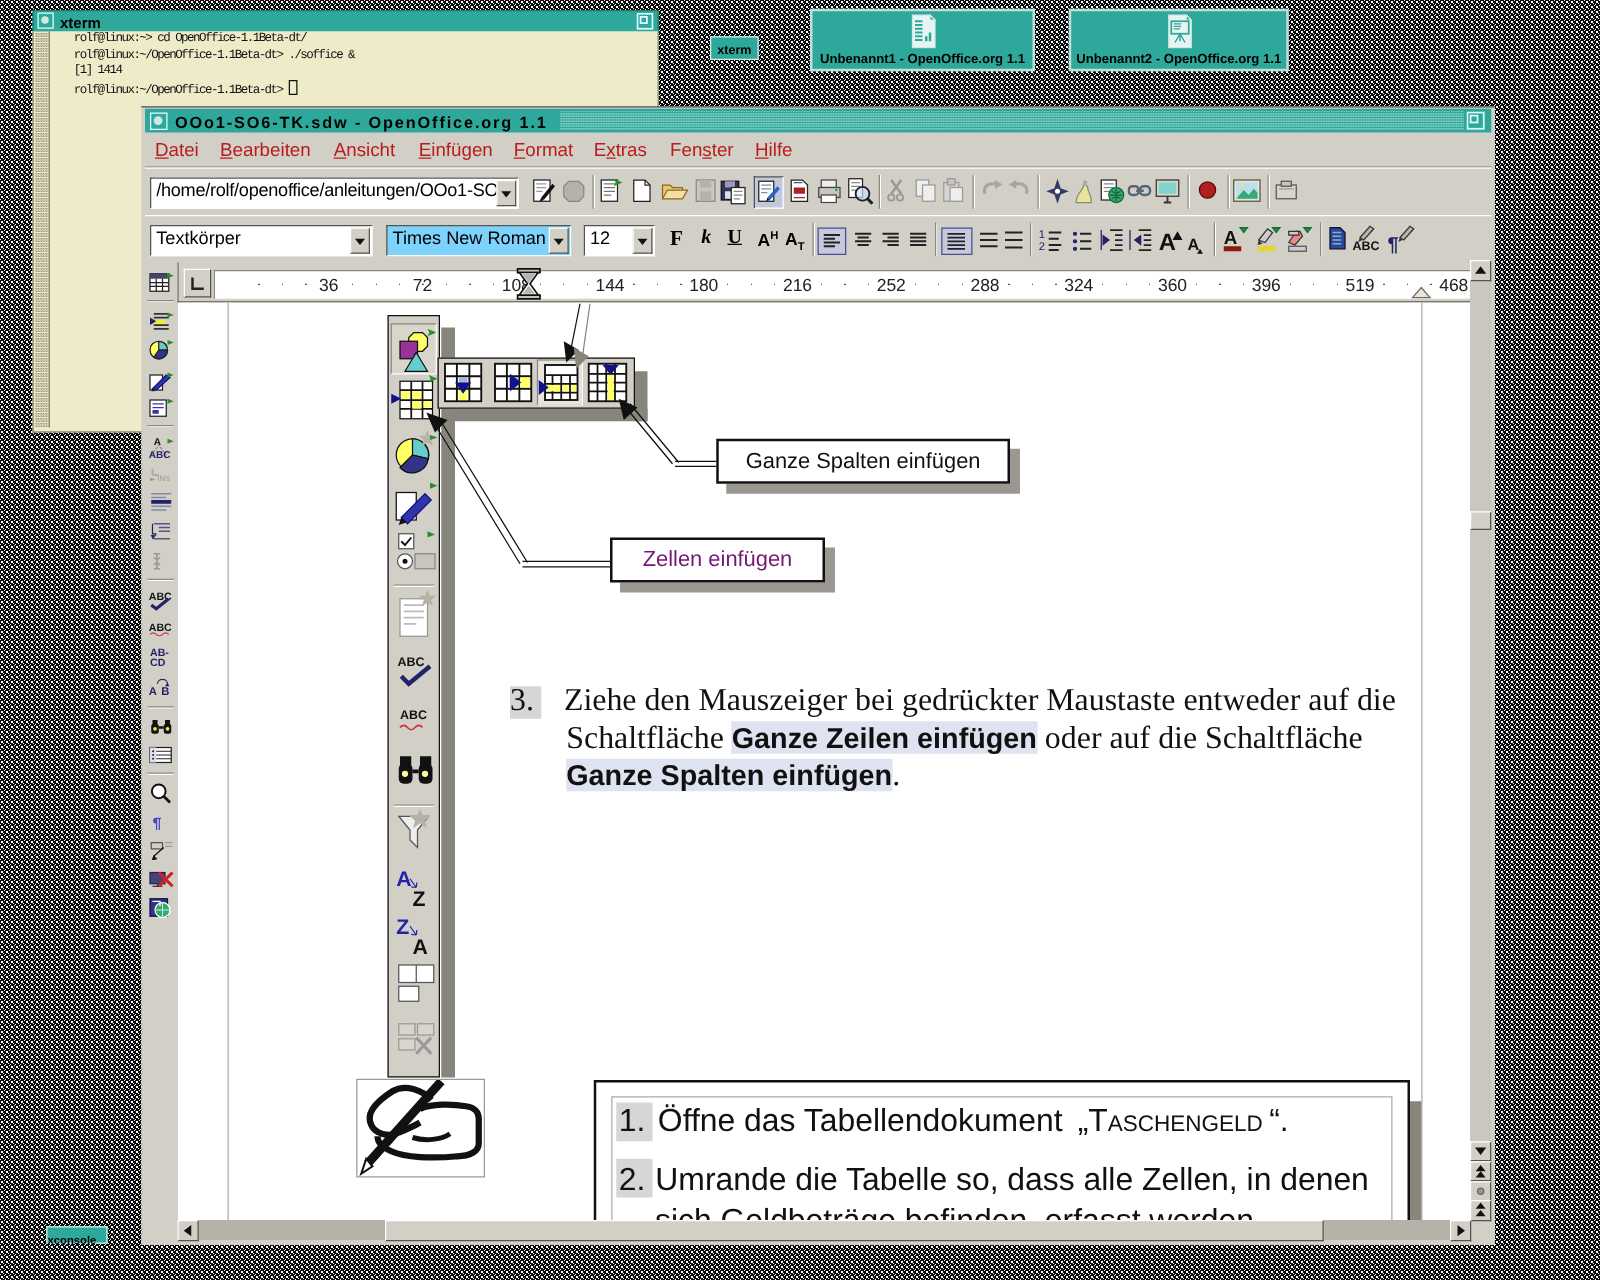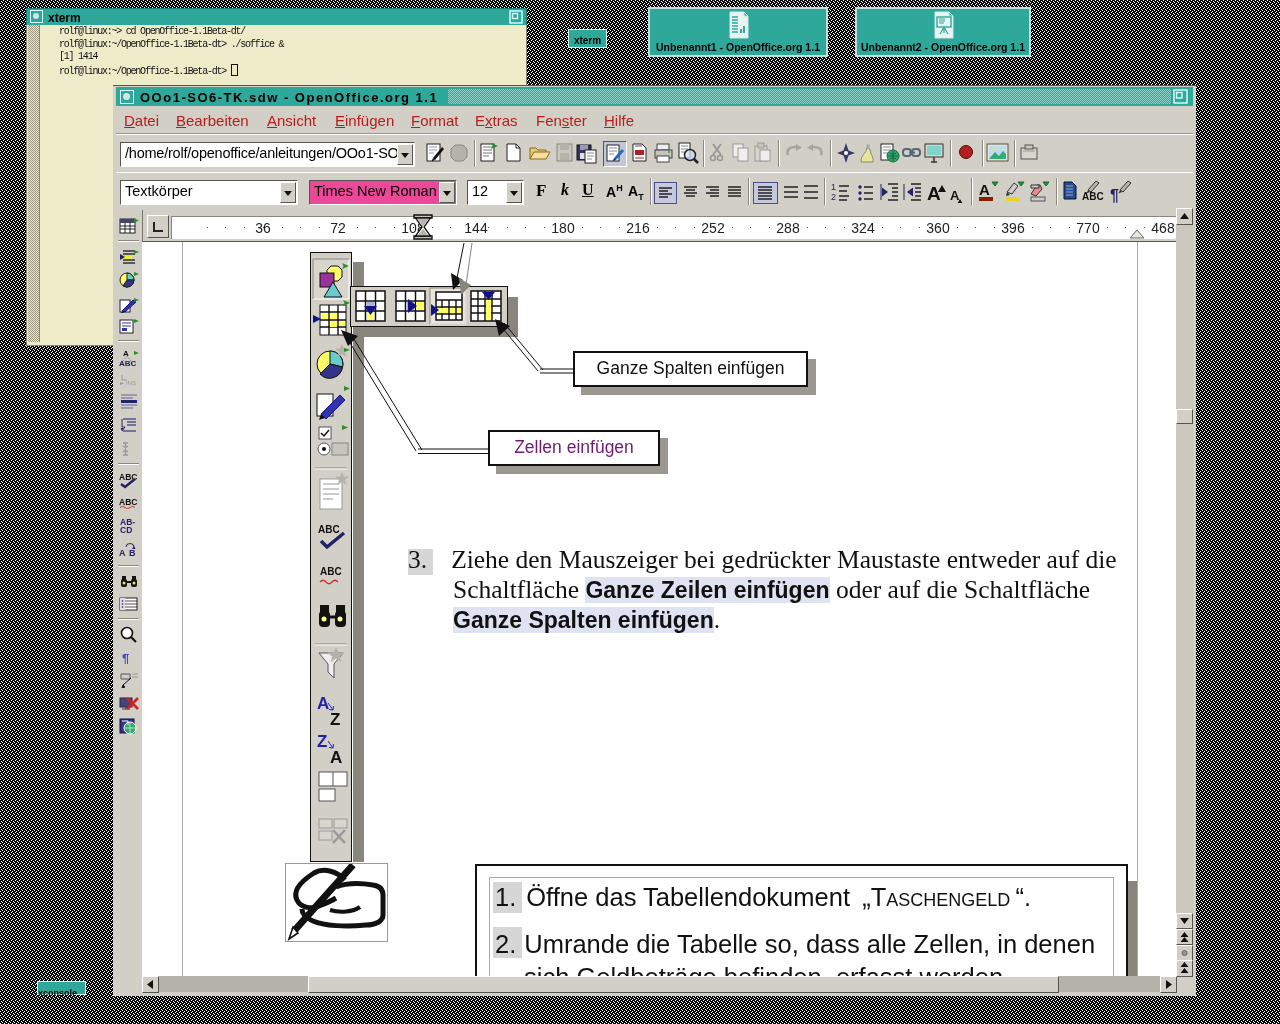--- a/index.html
+++ b/index.html
@@ -249,7 +249,7 @@
             <path d="M3 8 L11 8 L7 13 Z" fill="#111"></path>
           </svg></div>
     </div>
-    <div class="ab sunken" style="left:193px;top:7px;width:146px;height:23px;background:#ec4899;">
+    <div class="ab sunken" style="left:193px;top:7px;width:146px;height:23px;background:#7dd3fc;">
       <span class="ab" style="left:4px;top:2px;font-size:14.5px;">Times New Roman</span>
       <div class="ab raised grey" style="right:1px;top:1px;width:14px;height:19px;"><svg width="14" height="19">
             <path d="M3 8 L11 8 L7 13 Z" fill="#111"></path>

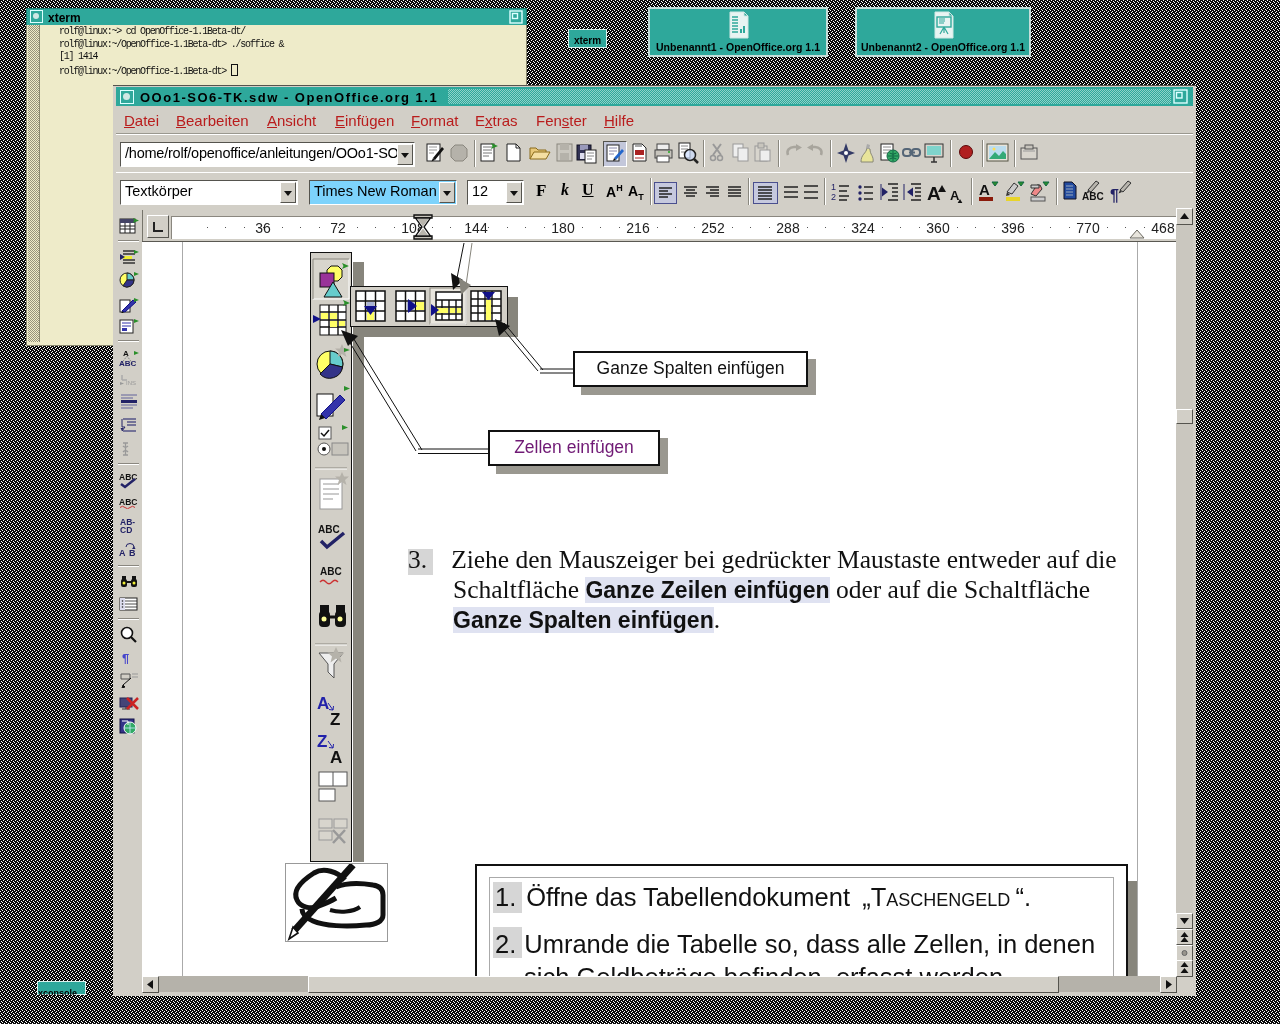--- a/index.html
+++ b/index.html
@@ -363,7 +363,7 @@
       <span class="rn" style="left:91px;">36</span>
         <span class="rn" style="left:166px;">72</span>
         <span class="rn" style="left:241px;">108</span>
-        <span class="rn" style="left:304px;">144</span>
+        <span class="rn" style="left:316px;">144</span>
         <span class="rn" style="left:391px;">180</span>
         <span class="rn" style="left:466px;">216</span>
         <span class="rn" style="left:541px;">252</span>

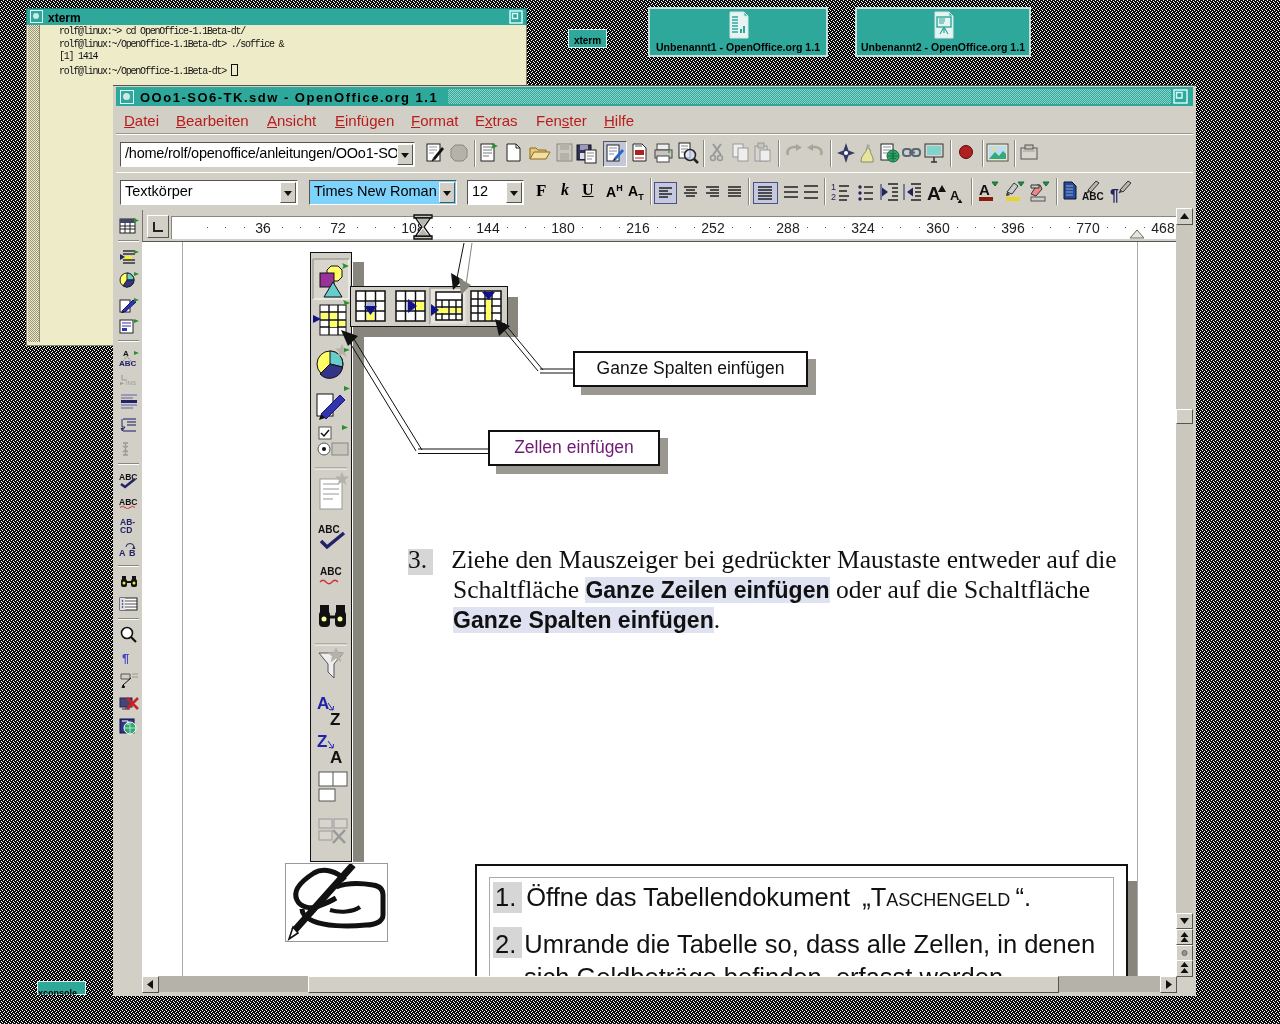--- a/index.html
+++ b/index.html
@@ -371,7 +371,7 @@
         <span class="rn" style="left:691px;text-align:right;">324</span>
         <span class="rn" style="left:766px;">360</span>
         <span class="rn" style="left:841px;">396</span>
-        <span class="rn" style="left:916px;">770</span>
+        <span class="rn" style="left:916px;">519</span>
         <span class="rn" style="left:991px;">468</span>
       <svg class="ab" style="left:957px;top:12px;" width="18" height="10">
           <path d="M8 1 L15 9 L1 9 Z" fill="#e8e5dd" stroke="#6a6860"></path>

